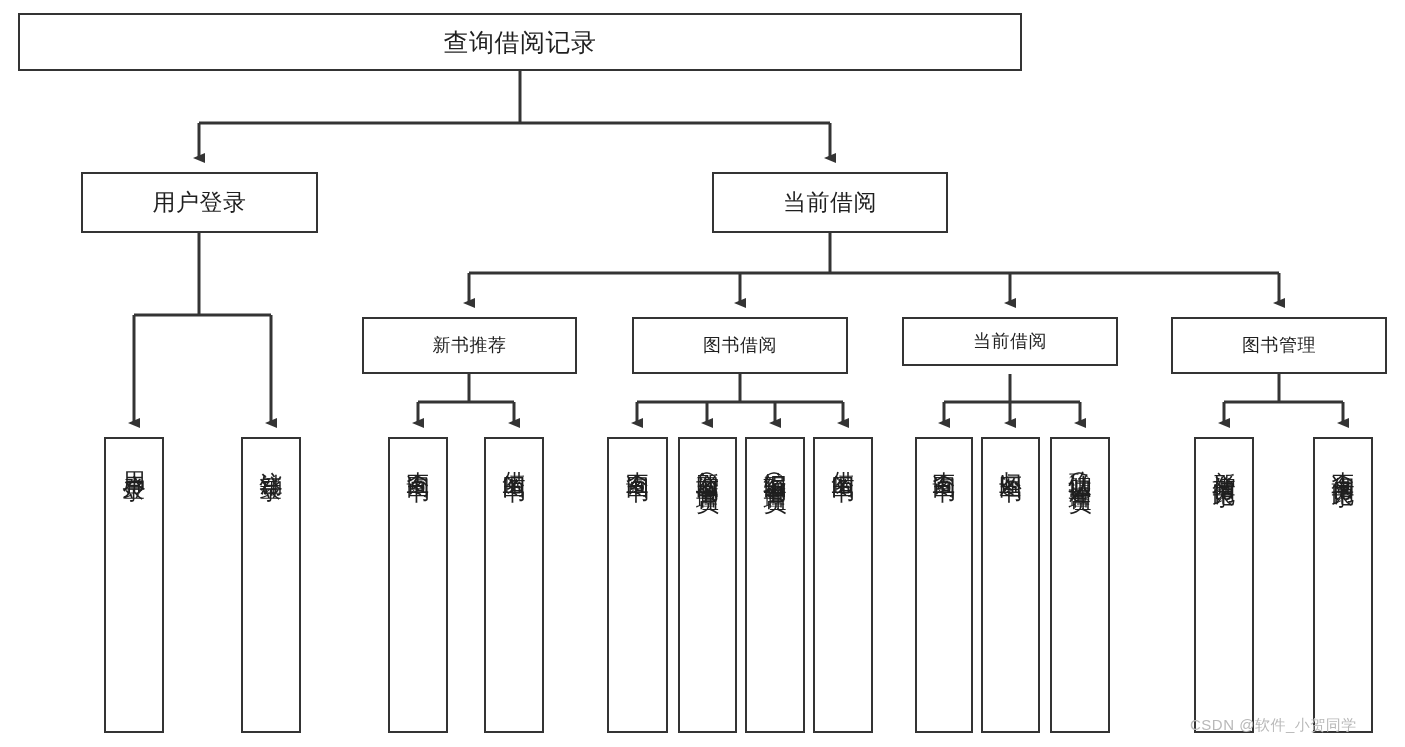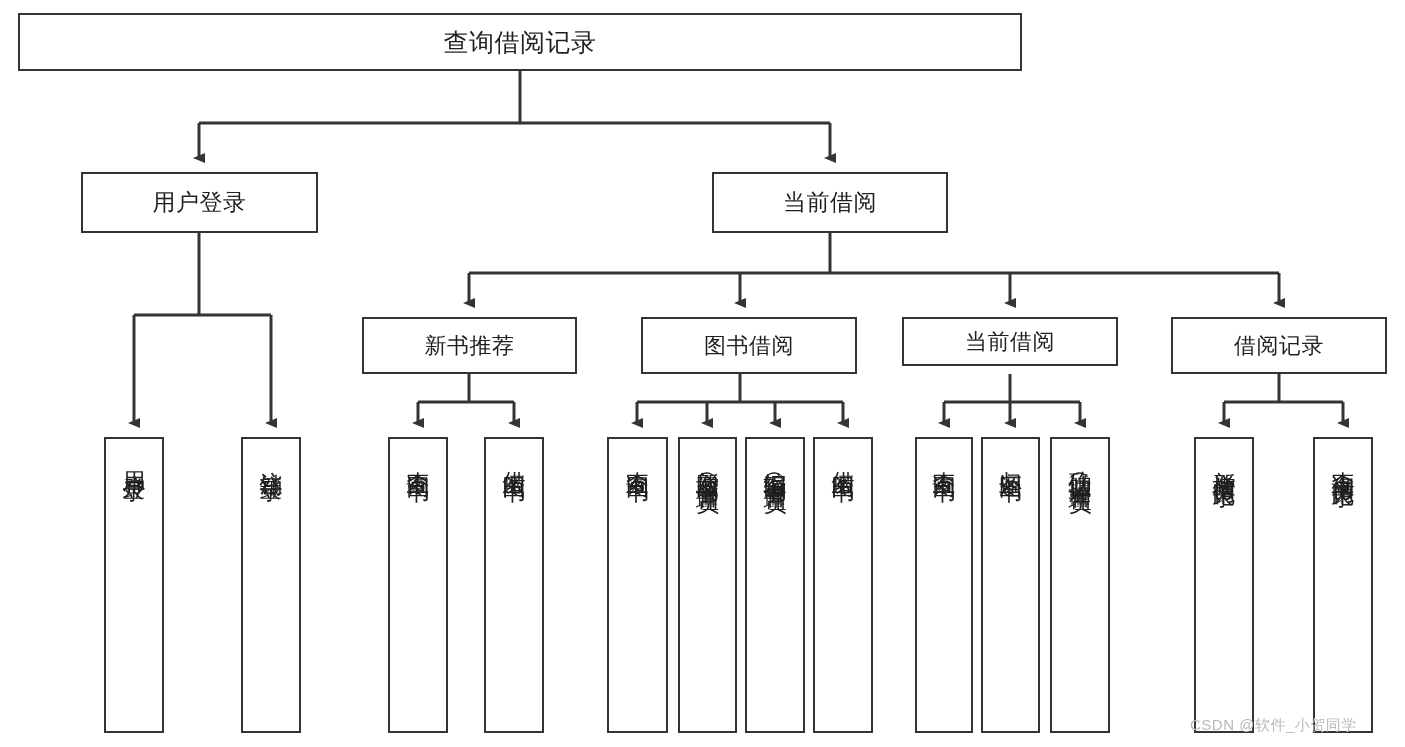--- a/index.html
+++ b/index.html
@@ -44,7 +44,7 @@
   }
   .node.root .label { font-size: 25px; }
   .node.lvl2 .label { font-size: 23px; }
-  .node.lvl3 .label { font-size: 22px; }
+  .node.lvl3 .label { font-size: 18px; }
   .node.leaf {
     align-items: flex-start;
     justify-content: center;

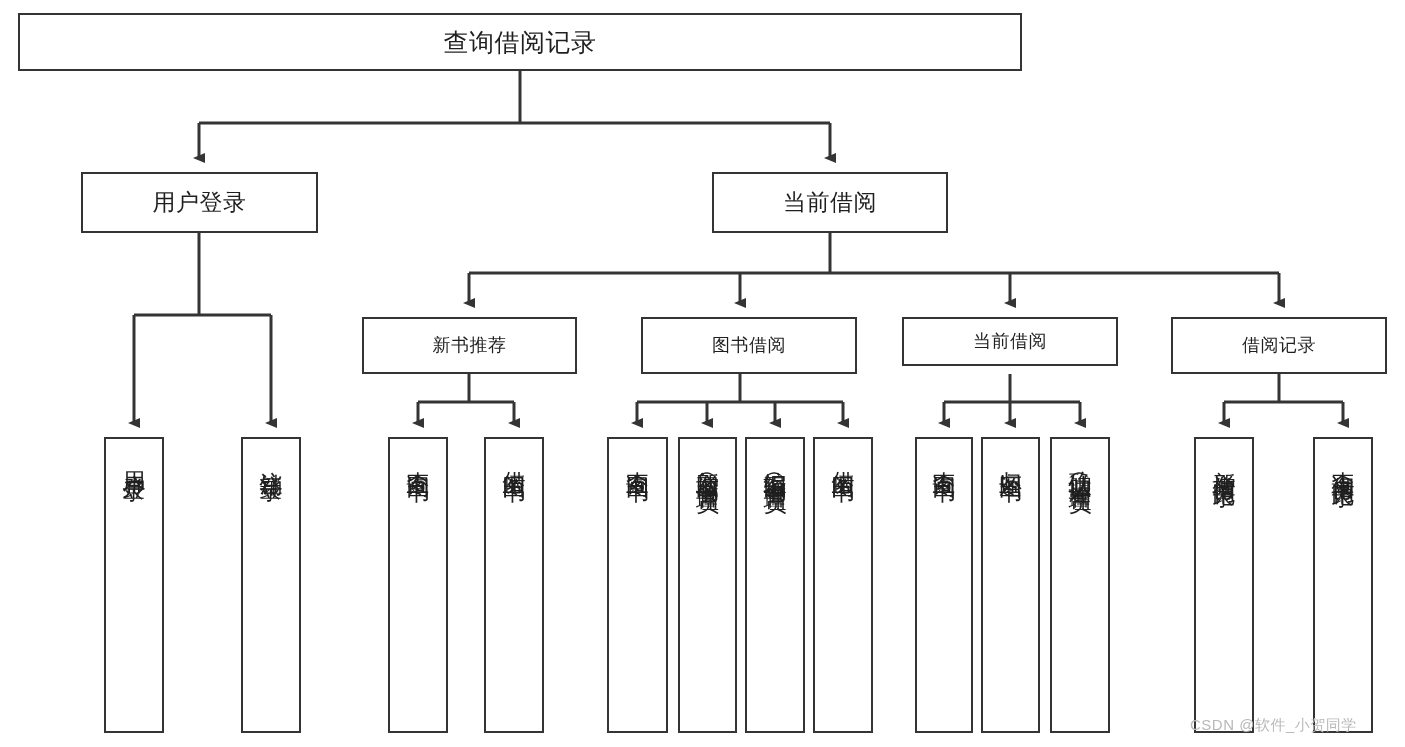--- a/index.html
+++ b/index.html
@@ -135,7 +135,7 @@
   <div class="node lvl3" style="left:362px; top:317px; width:215px; height:57px;">
     <span class="label">新书推荐</span>
   </div>
-  <div class="node lvl3" style="left:632px; top:317px; width:216px; height:57px;margin-left:9px;">
+  <div class="node lvl3" style="left:632px; top:317px; width:216px; height:57px;">
     <span class="label">图书借阅</span>
   </div>
   <div class="node lvl3" style="left:902px; top:317px; width:216px; height:49px;">

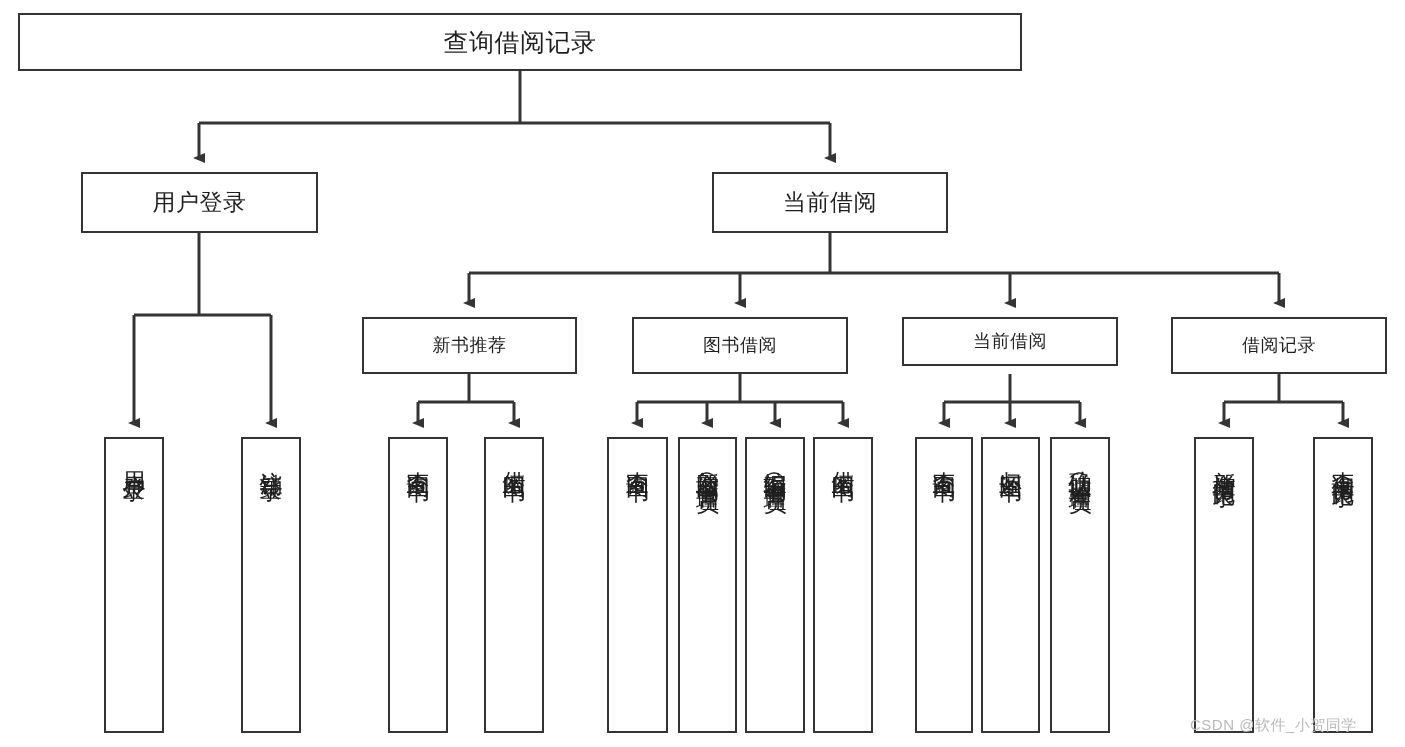--- a/index.html
+++ b/index.html
@@ -142,7 +142,7 @@
     <span class="label">当前借阅</span>
   </div>
   <div class="node lvl3" style="left:1171px; top:317px; width:216px; height:57px;">
-    <span class="label">借阅记录</span>
+    <span class="label">图书管理</span>
   </div>
 
   <div class="node leaf" style="left:104px; top:437px; width:60px; height:296px;">

